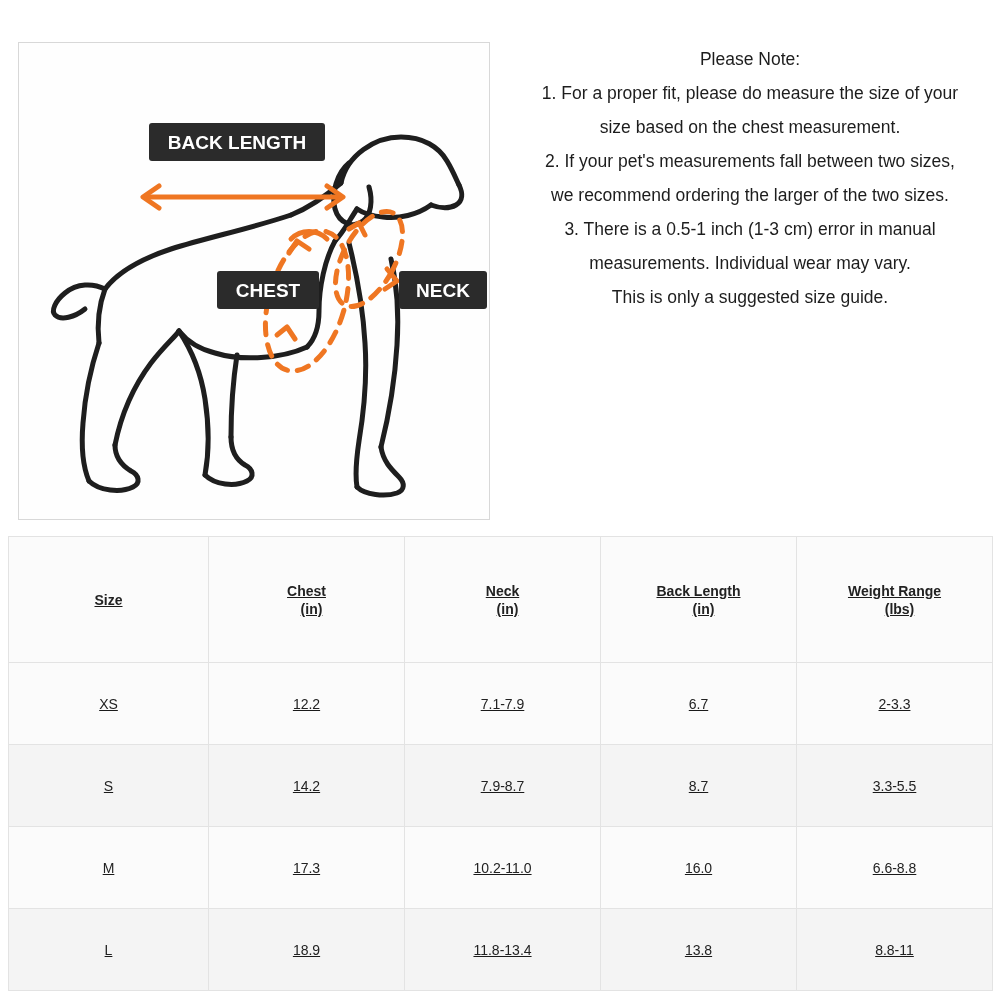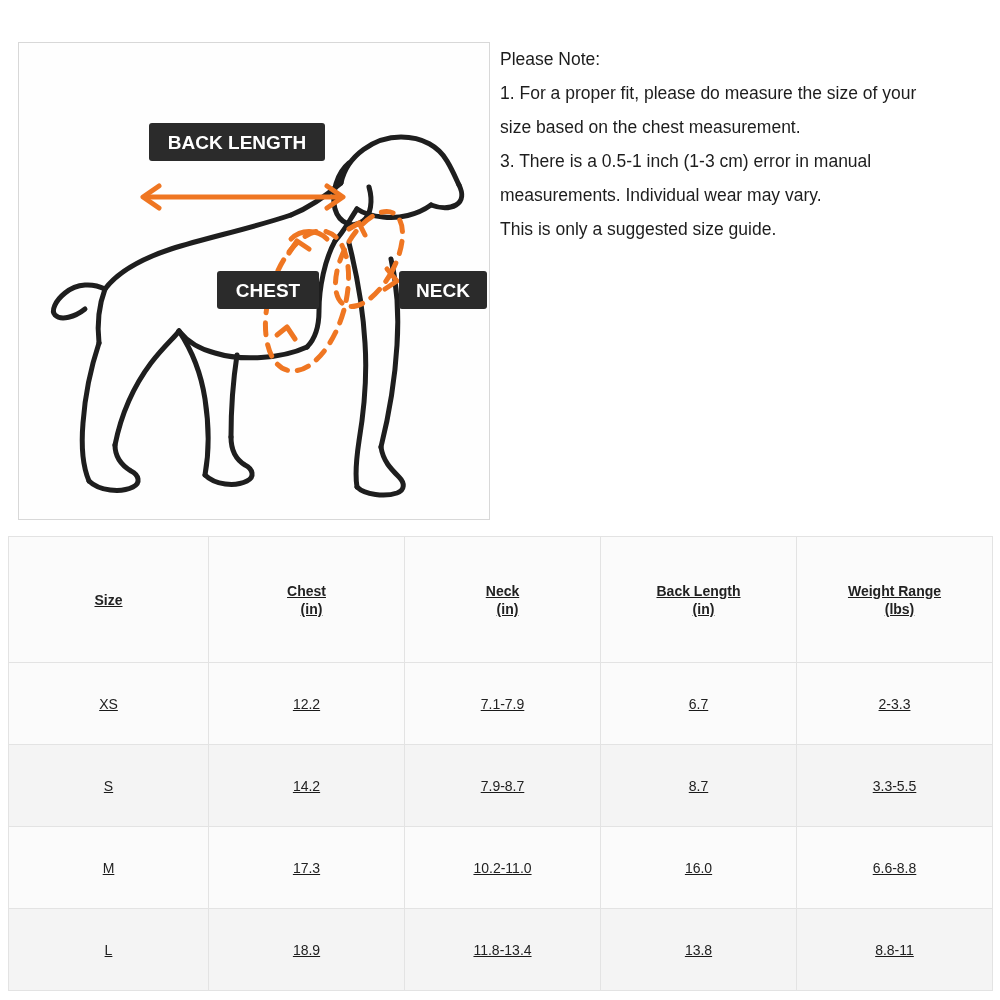--- a/index.html
+++ b/index.html
@@ -38,6 +38,7 @@
     position: absolute;
     left: 500px; top: 42px;
     width: 500px;
+    text-align: center;
   }
   .note-line {
     font-size: 17.5px;

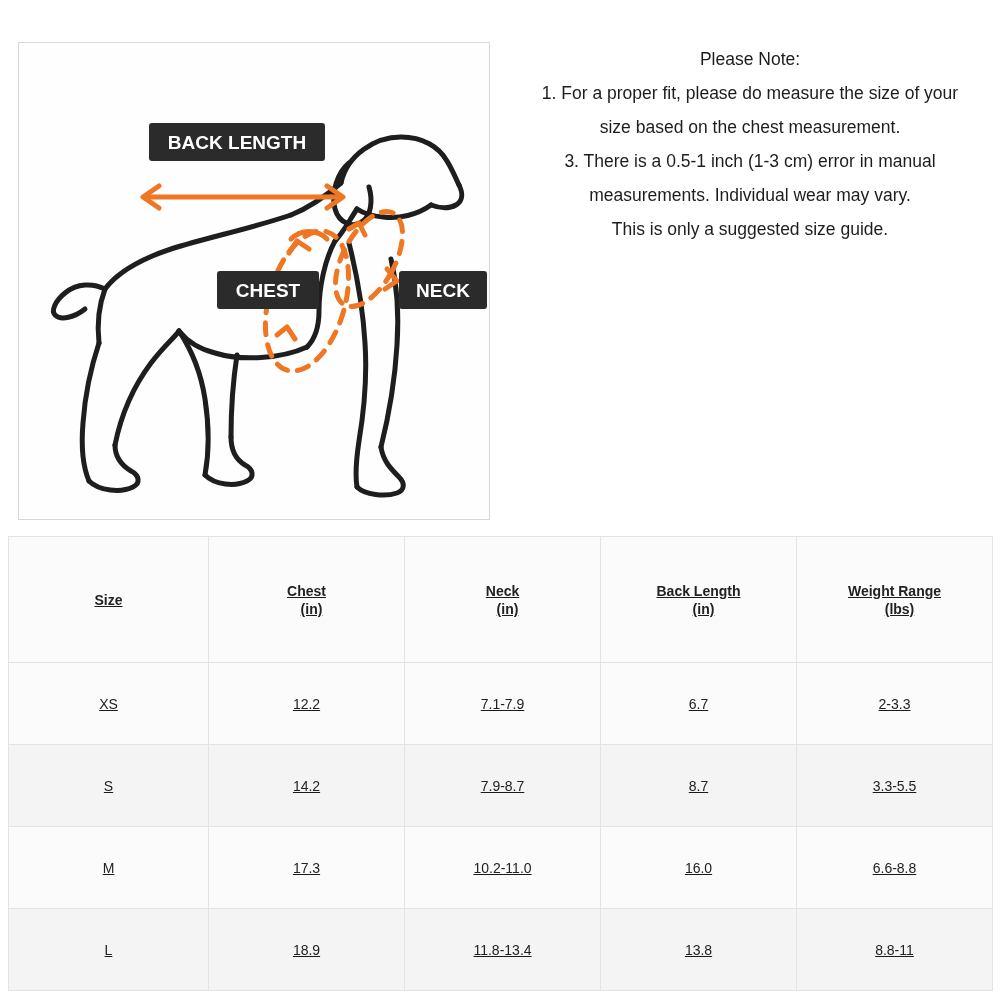--- a/index.html
+++ b/index.html
@@ -171,6 +171,7 @@
       <div class="note-line">Please Note:</div>
       <div class="note-line">1. For a proper fit, please do measure the size of your</div>
       <div class="note-line">size based on the chest measurement.</div>
+      <div class="note-line">2. If your pet's measurements fall between two sizes,</div>
       <div class="note-line">3. There is a 0.5-1 inch (1-3 cm) error in manual</div>
       <div class="note-line">measurements. Individual wear may vary.</div>
       <div class="note-line">This is only a suggested size guide.</div>

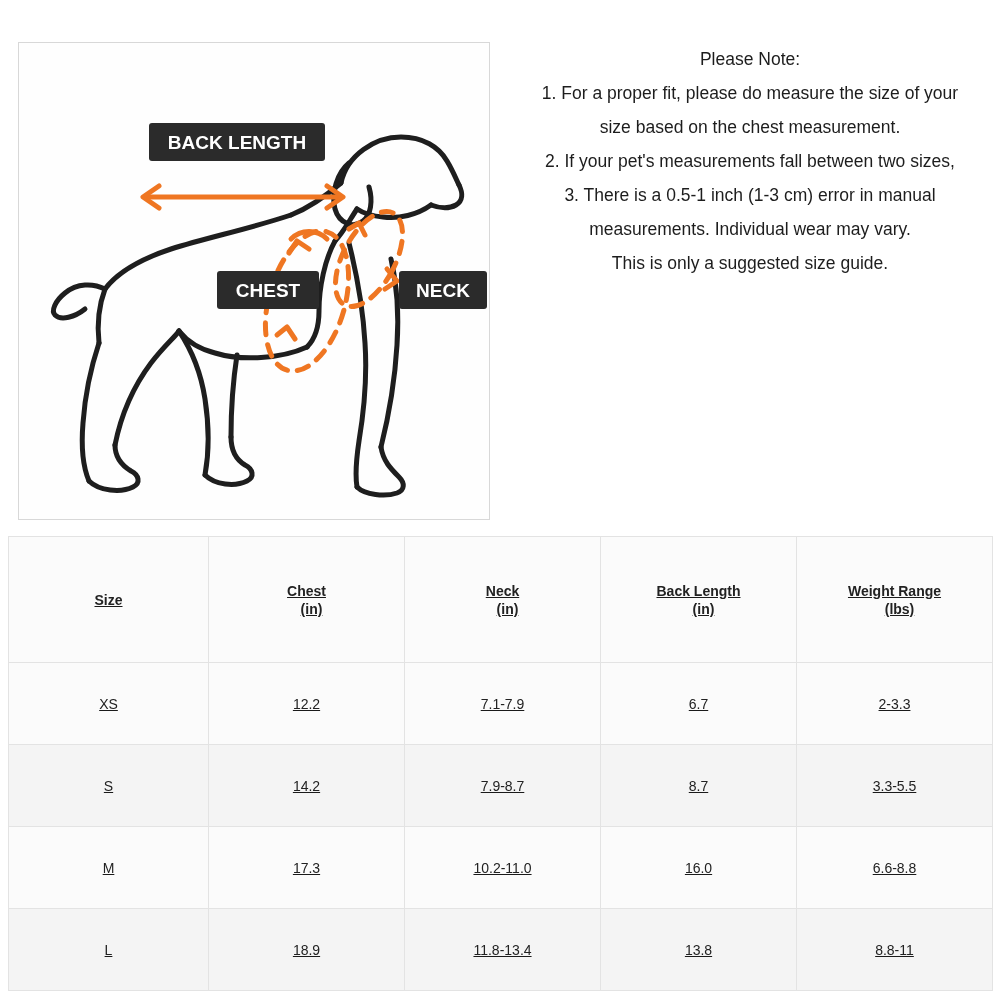--- a/index.html
+++ b/index.html
@@ -172,6 +172,7 @@
       <div class="note-line">1. For a proper fit, please do measure the size of your</div>
       <div class="note-line">size based on the chest measurement.</div>
       <div class="note-line">2. If your pet's measurements fall between two sizes,</div>
+      <div class="note-line">we recommend ordering the larger of the two sizes.</div>
       <div class="note-line">3. There is a 0.5-1 inch (1-3 cm) error in manual</div>
       <div class="note-line">measurements. Individual wear may vary.</div>
       <div class="note-line">This is only a suggested size guide.</div>

